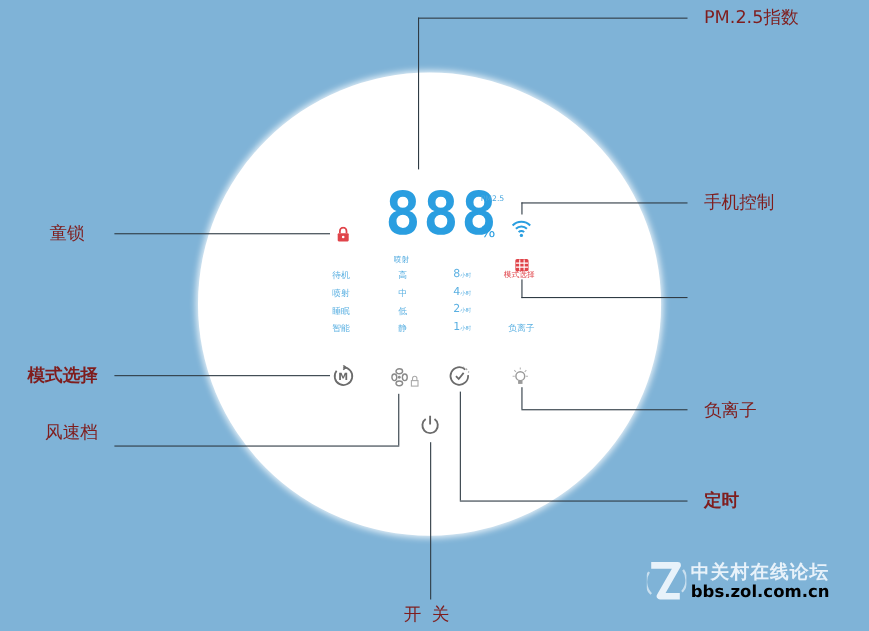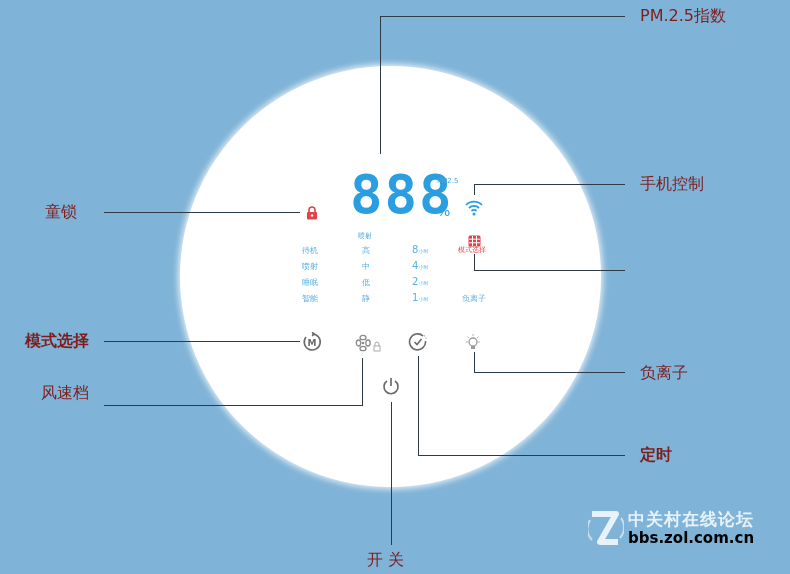--- a/index.html
+++ b/index.html
@@ -145,7 +145,7 @@
   <div class="callout" style="left:640px; top:362px;">负离子</div>
   <div class="callout" style="left:41px; top:382px;">风速档</div>
   <div class="callout" style="left:640px; top:444px;font-weight:bold;">定时</div>
-  <div class="callout" style="left:367px; top:549px;">开 关</div>
+  <div class="callout" style="left:367px; top:549px;font-family:Liberation Mono, monospace;">开 关</div>
 
   <div class="watermark">
     <svg width="36" height="40" viewBox="0 0 36 40" style="position:absolute; left:0; top:0;">

